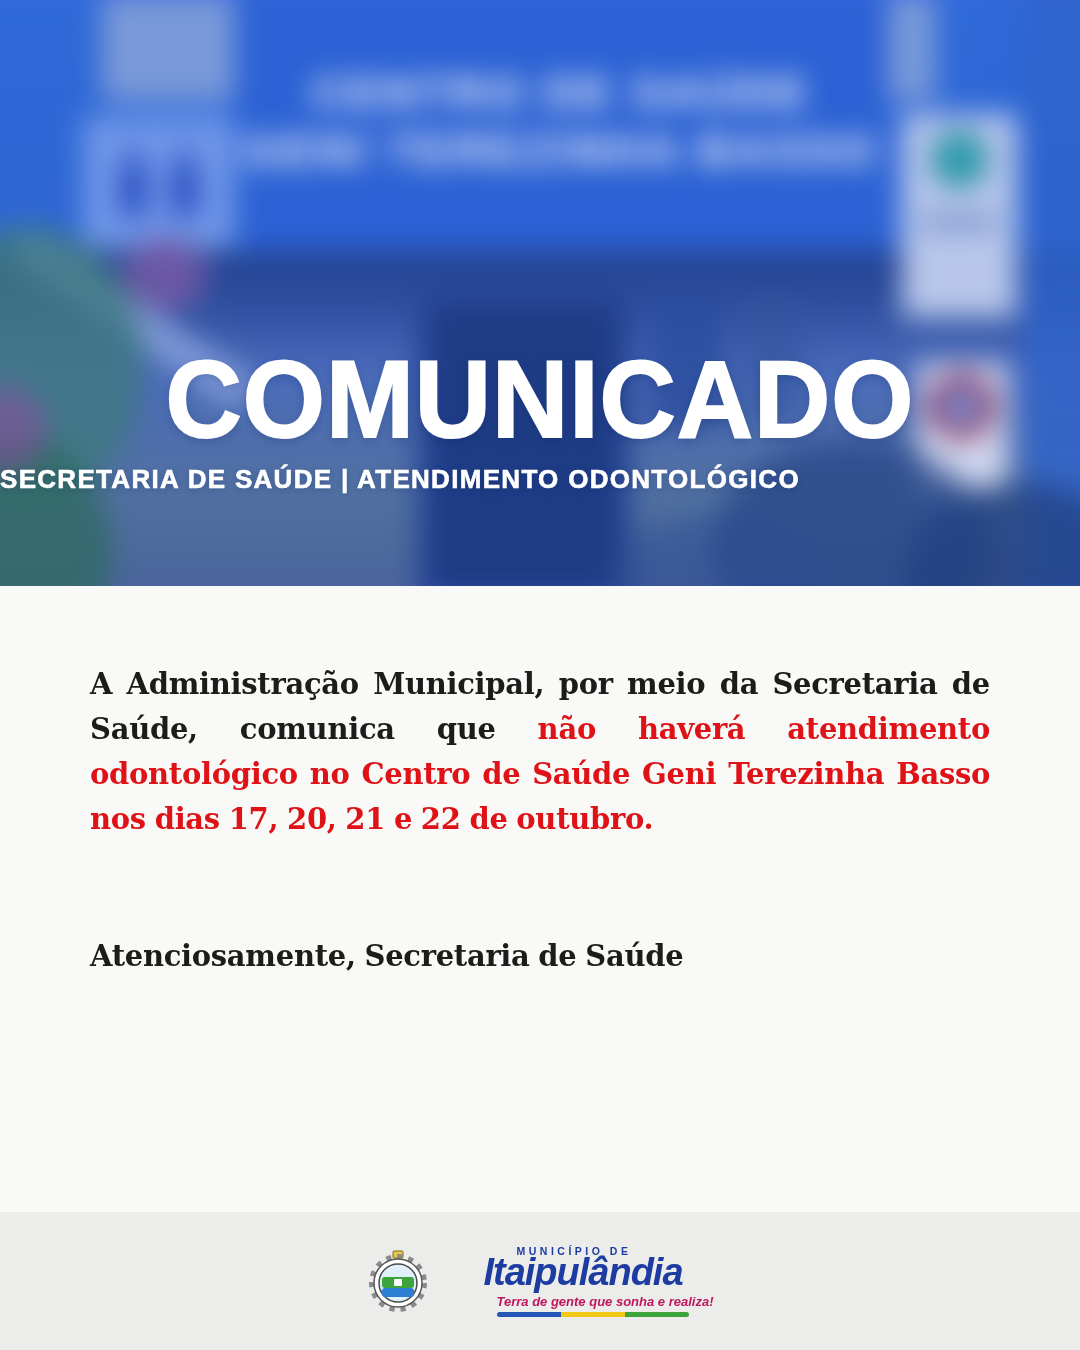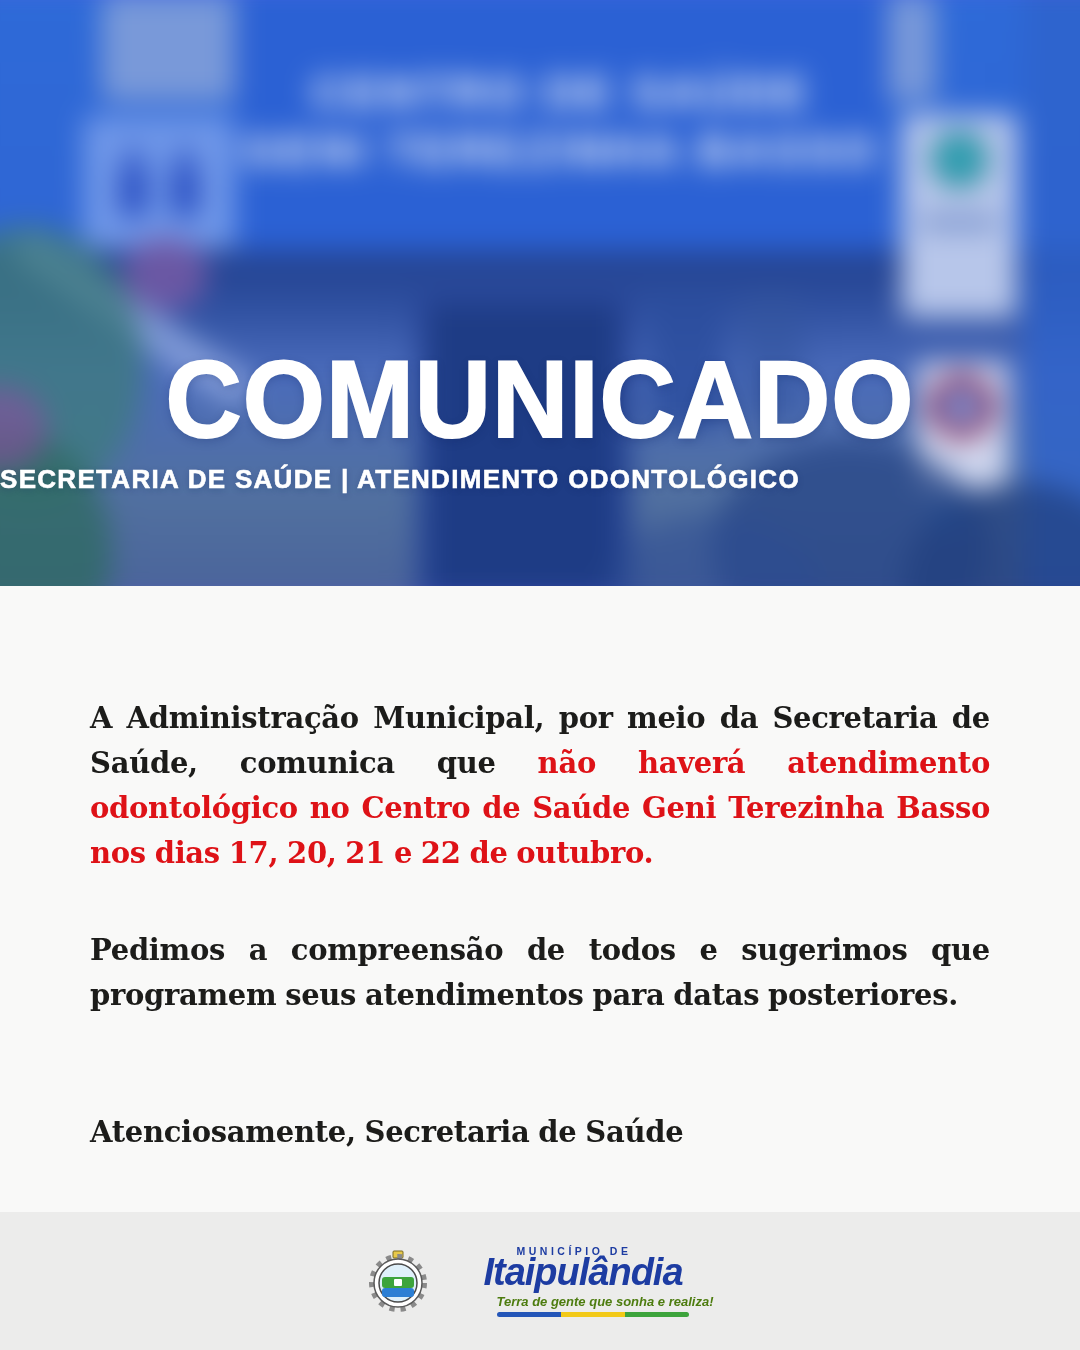--- a/index.html
+++ b/index.html
@@ -56,7 +56,7 @@
 
   
   .notice{position:absolute;top:586px;left:0;width:1080px;height:626px;background:#f9f9f8;
-          box-sizing:border-box;padding:110px 90px 0 90px;
+          box-sizing:border-box;padding:76px 90px 0 90px;
           font-family:"DejaVu Serif",serif;font-weight:bold;color:#1c1c1a;}
   .notice p{margin:0;font-size:29px;line-height:1.55;text-align:justify;letter-spacing:-.3px;word-spacing:-1px;}
   .para2{margin-top:52px !important;}

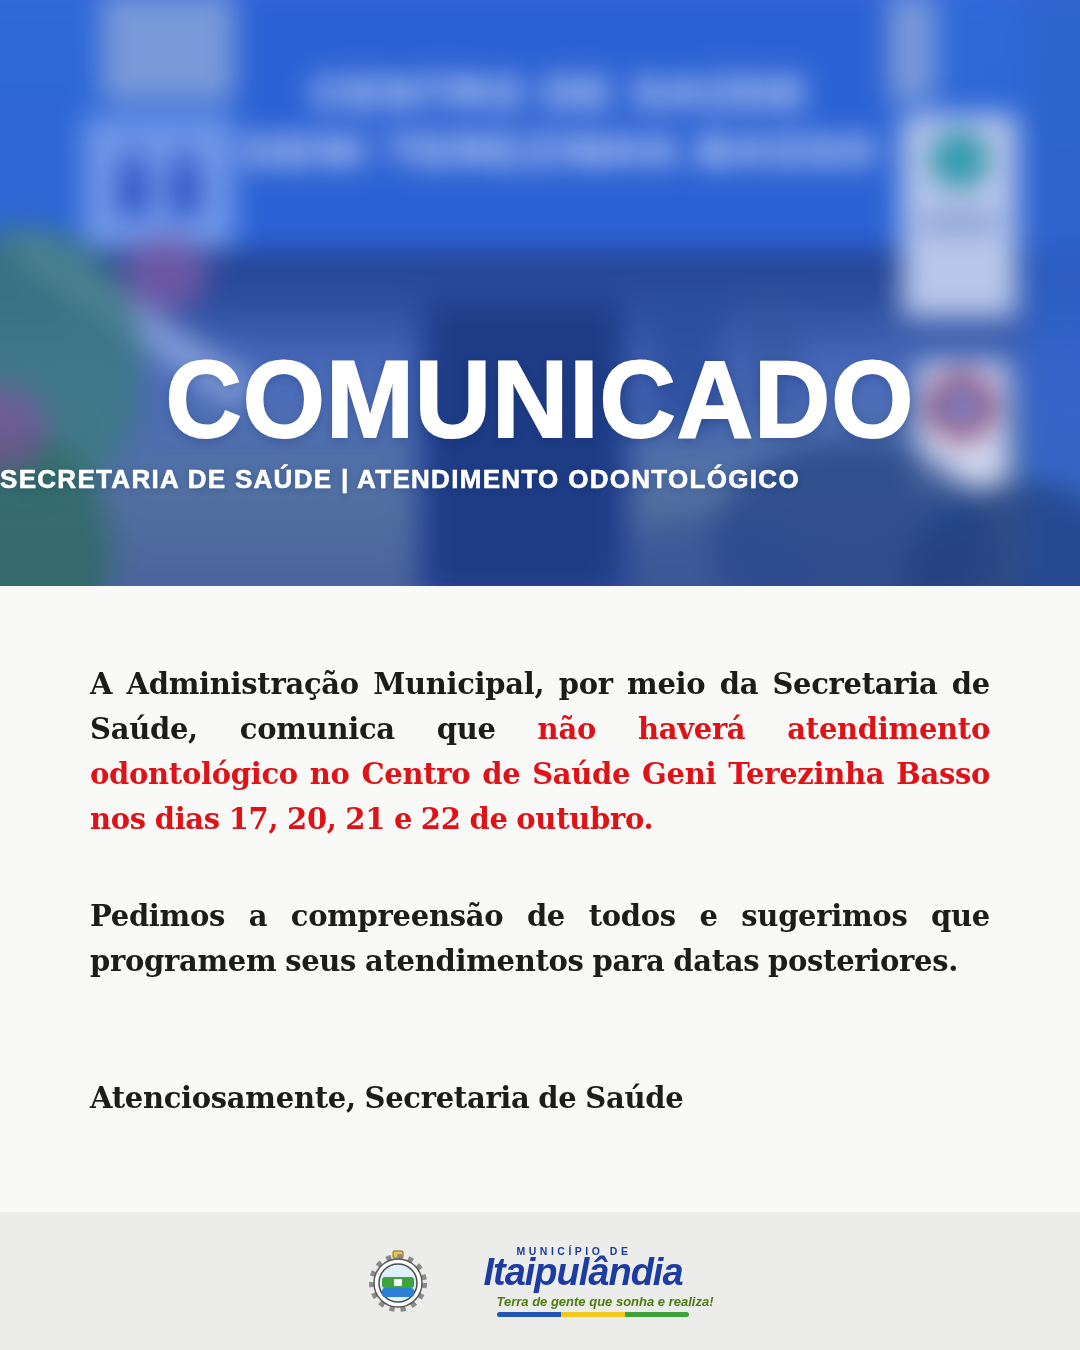--- a/index.html
+++ b/index.html
@@ -125,7 +125,6 @@
 
   <div class="notice">
     <p><span>A Administração Municipal, por meio da Secretaria de Saúde, comunica que</span> <span class="red">não haverá atendimento odontológico no Centro de Saúde Geni Terezinha Basso nos dias 17, 20, 21 e 22 de outubro.</span></p>
-    <p class="para2">Pedimos a compreensão de todos e sugerimos que programem seus atendimentos para datas posteriores.</p>
     <p class="closing">Atenciosamente, Secretaria de Saúde</p>
   </div>
 

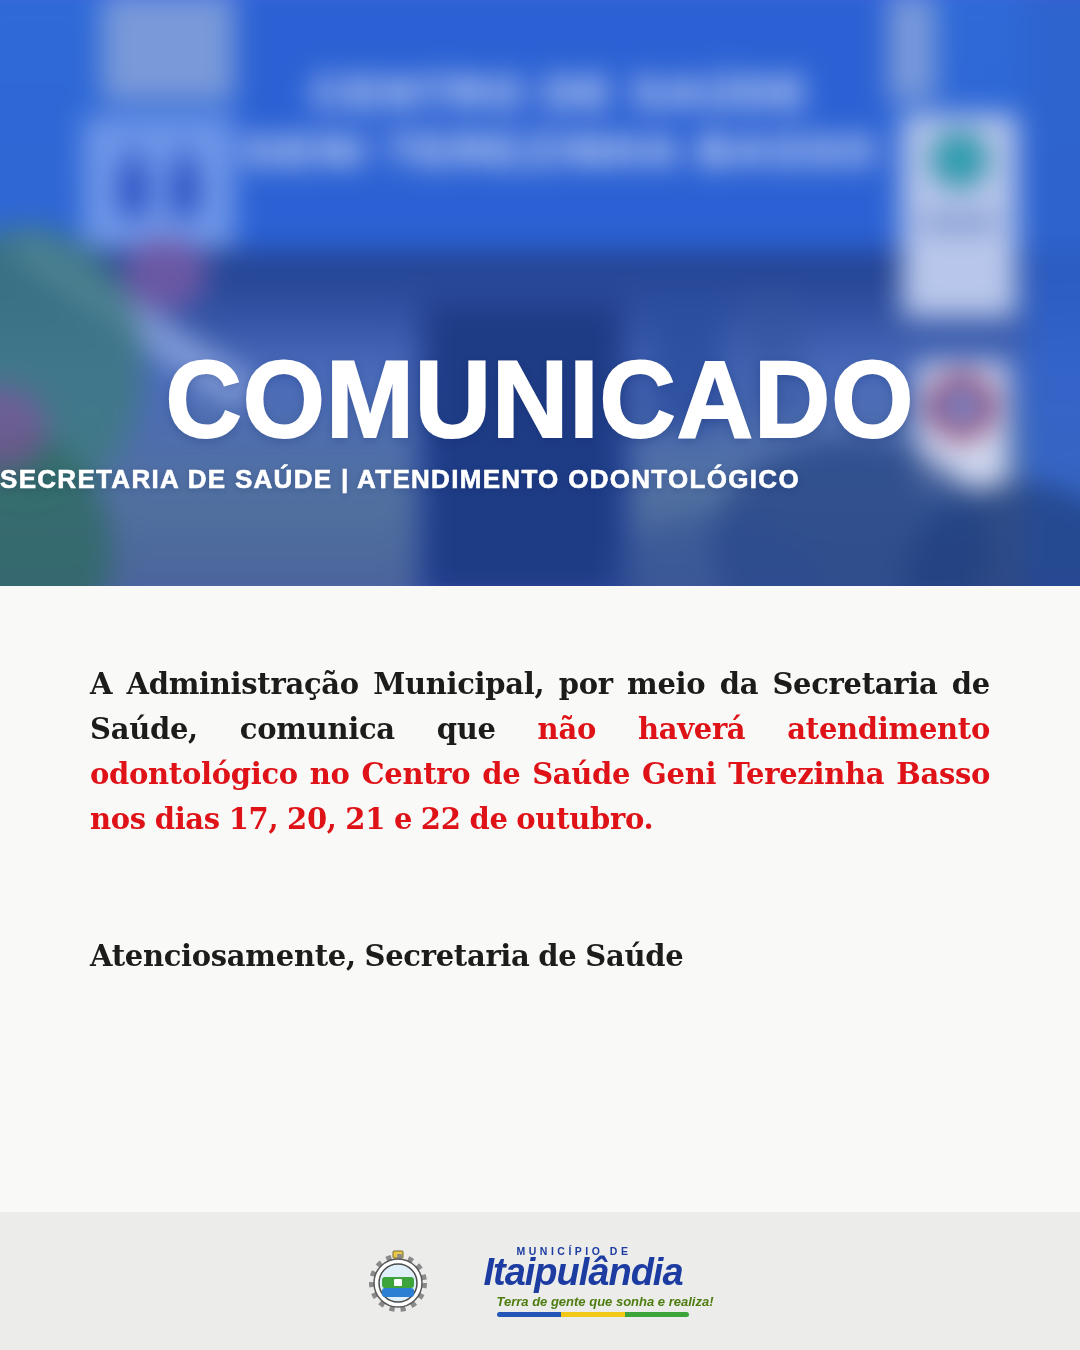--- a/index.html
+++ b/index.html
@@ -70,7 +70,7 @@
   .brand-text{display:flex;flex-direction:column;}
   .brand-muni{color:#1d3ca2;font-size:10.5px;font-weight:bold;letter-spacing:3.5px;margin-left:64px;margin-bottom:-4px;}
   .brand-name{color:#1d3ca2;font-size:38px;font-weight:bold;font-style:italic;letter-spacing:-1px;line-height:1.05;text-align:center;}
-  .brand-tagline{color:#4d7c0f;font-size:13px;font-weight:bold;font-style:italic;margin-left:44px;margin-top:1px;}
+  .brand-tagline{color:#be185d;font-size:13px;font-weight:bold;font-style:italic;margin-left:44px;margin-top:1px;}
   .brand-bar{display:flex;height:5px;width:192px;margin-left:44px;margin-top:3px;border-radius:3px;overflow:hidden;}
   .brand-bar span{flex:1;height:100%;}
   .bar-blue{background:#2456b8;}

